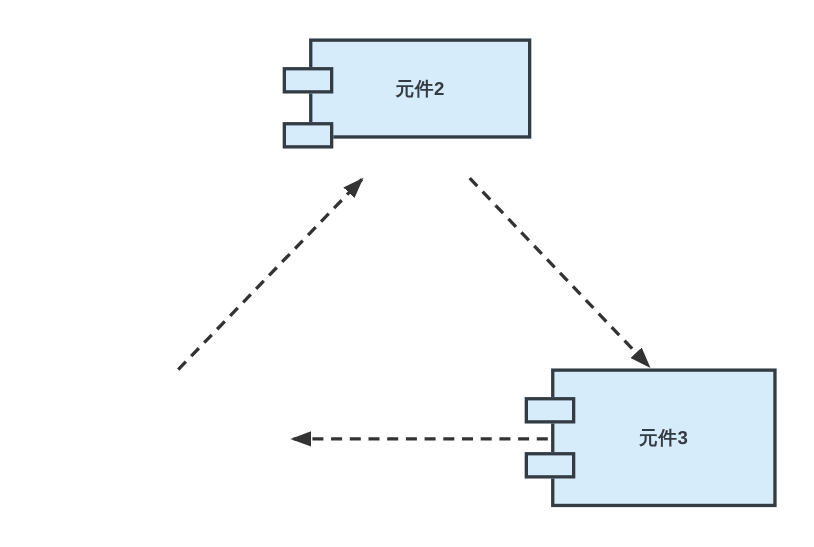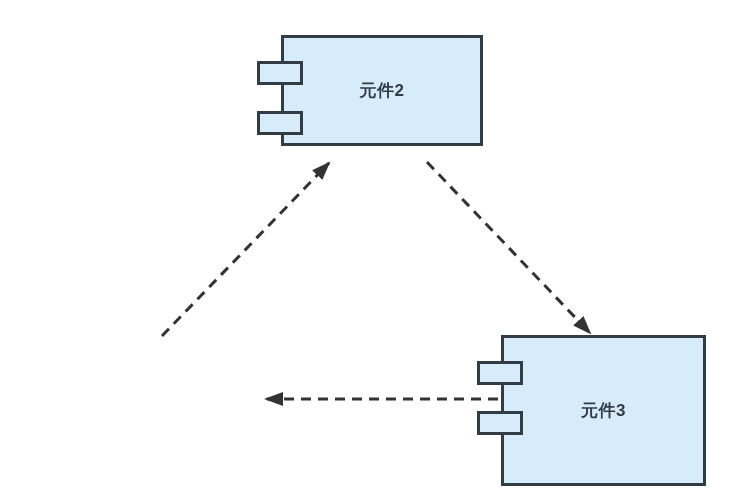--- a/index.html
+++ b/index.html
@@ -57,7 +57,7 @@
   .port.top    { top: 23px; }
   .port.bottom { top: 73px; }
 
-  #comp2 { left: 281px; top: 35px;  width: 202px; height: 111px; }
+  #comp2 { left: 281px; top: 35px;  width: 202px; height: 91px; }
   #comp1 { left: 59px;  top: 336px; width: 203px; height: 126px; }
   #comp3 { left: 501px; top: 335px; width: 205px; height: 151px; }
 

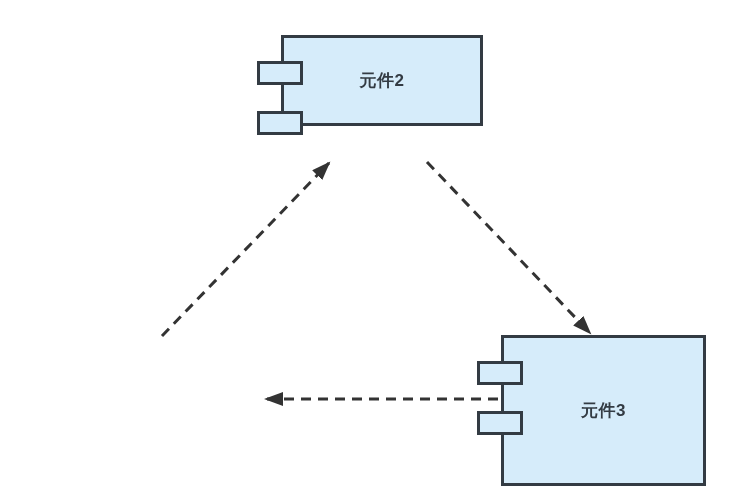--- a/index.html
+++ b/index.html
@@ -59,7 +59,7 @@
 
   #comp2 { left: 281px; top: 35px;  width: 202px; height: 91px; }
   #comp1 { left: 59px;  top: 336px; width: 203px; height: 126px; }
-  #comp3 { left: 501px; top: 335px; width: 205px; height: 151px; }
+  #comp3 { left: 501px; top: 335px; width: 205px; height: 126px; }
 
   .watermark {
     position: absolute;

